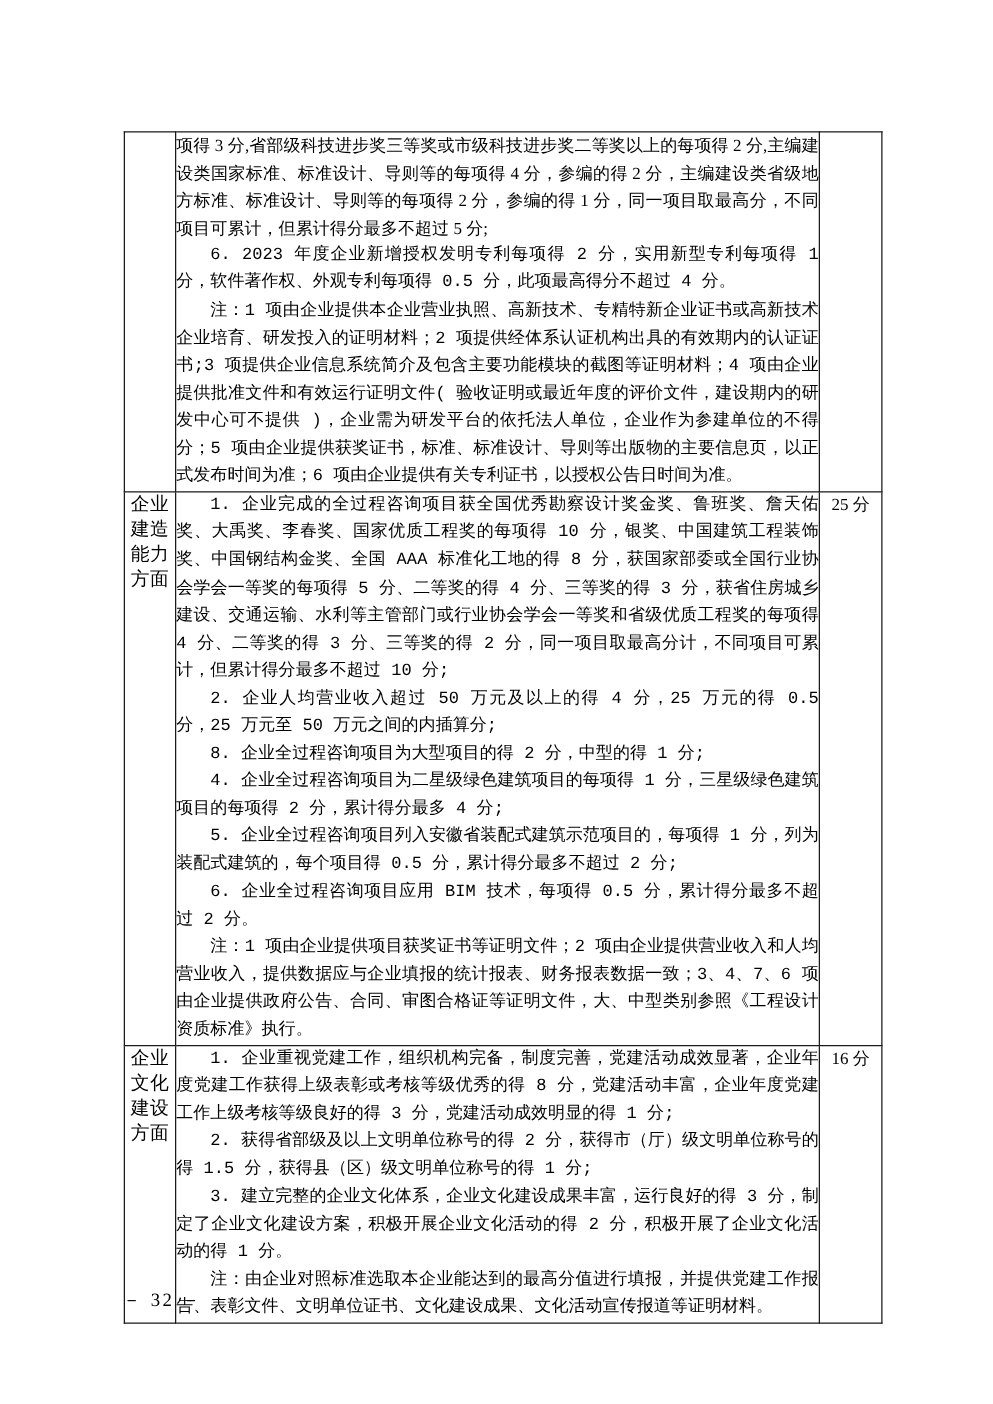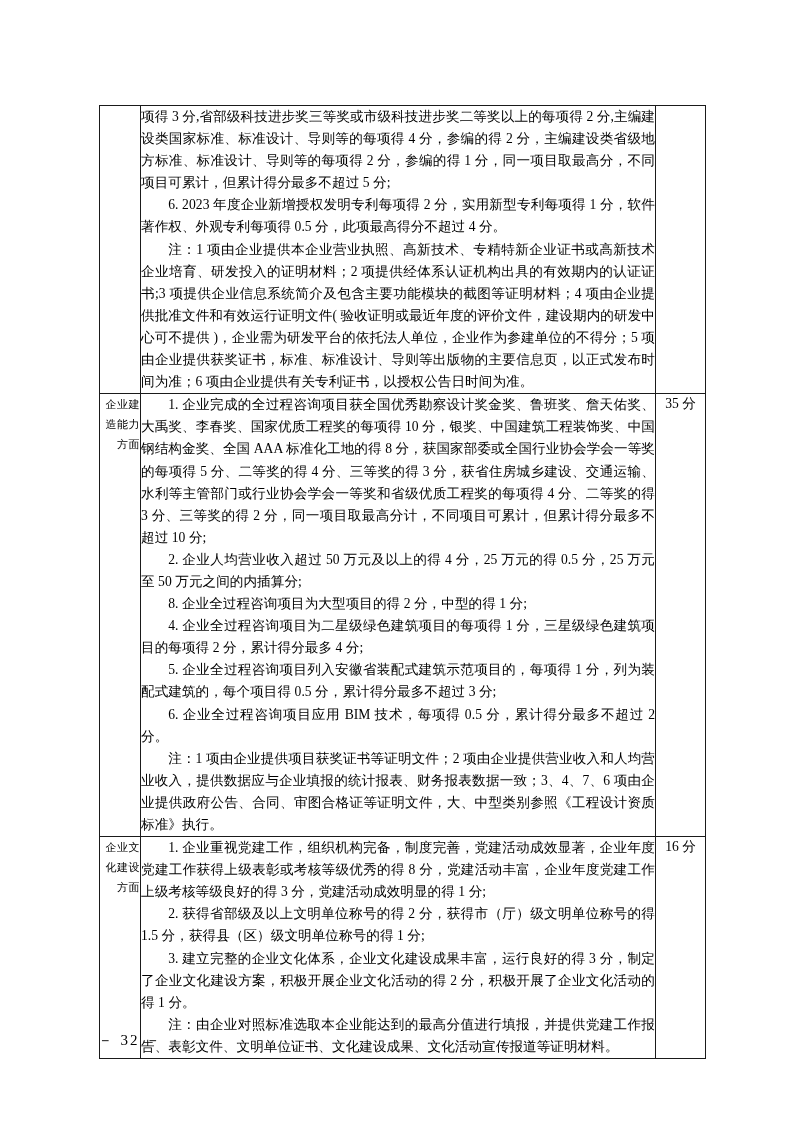--- a/index.html
+++ b/index.html
@@ -71,7 +71,7 @@
     margin: 0;
     letter-spacing: 0.05px;
   }
-  .para.indent { text-indent: 2em; }
+  .para.indent { text-indent: 2em; font-family: Liberation Mono, monospace; }
 
   
   .score-cell {

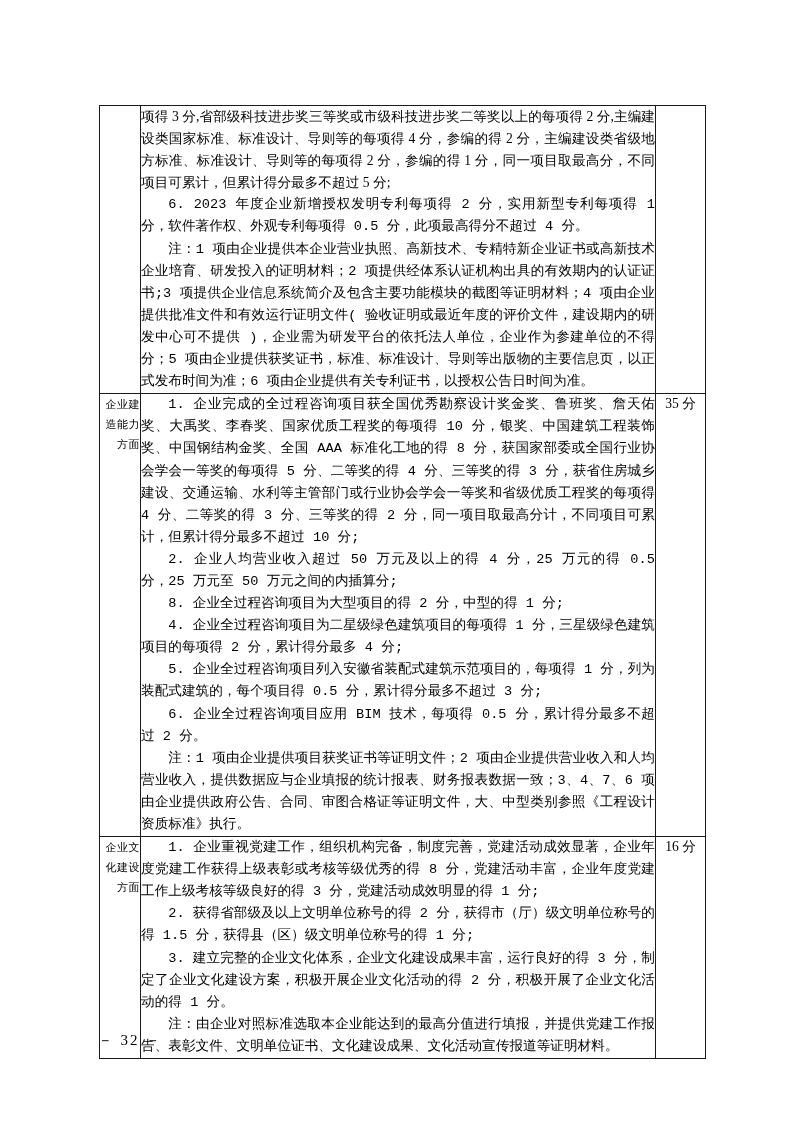--- a/index.html
+++ b/index.html
@@ -51,12 +51,11 @@
     padding: 2px 1px;
   }
   .cat-label {
-    font-size: 11px;
+    font-size: 15px;
     line-height: 20px;
     letter-spacing: 0.5px;
     white-space: normal;
     word-break: break-all;
-    text-align: right;
   }
 
   

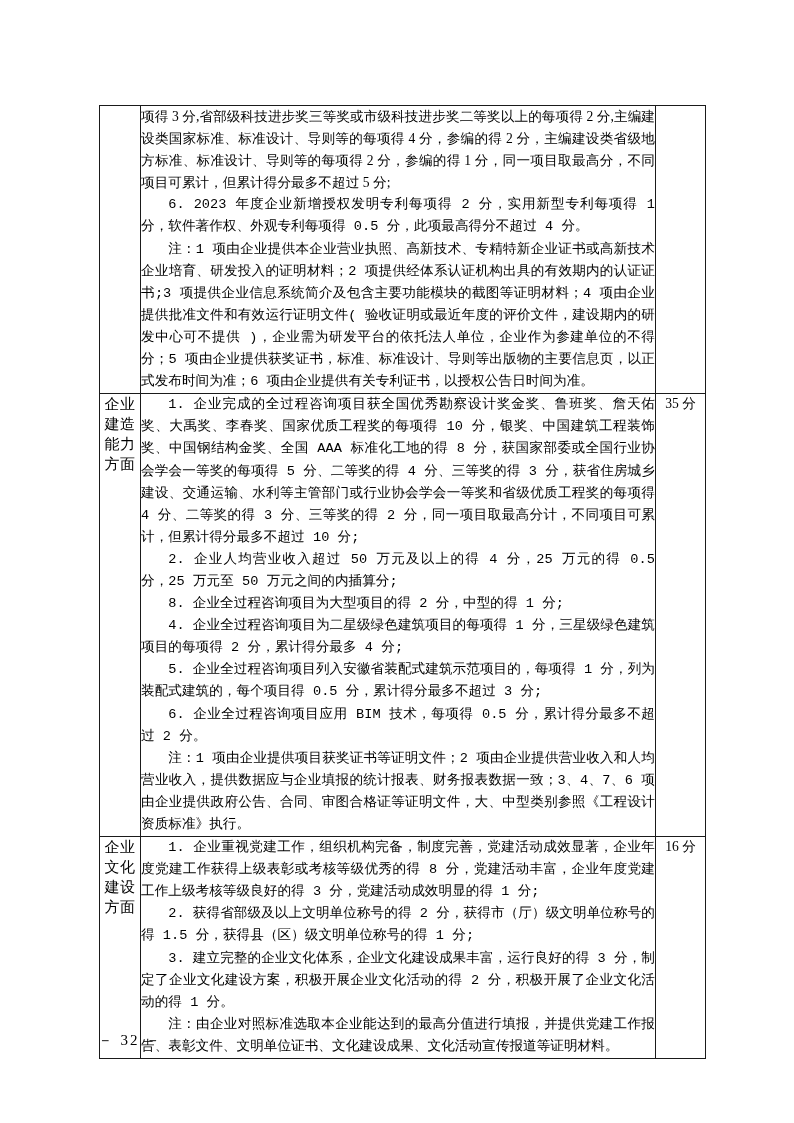--- a/index.html
+++ b/index.html
@@ -139,7 +139,7 @@
           <p class="para indent">注：1 项由企业提供项目获奖证书等证明文件；2 项由企业提供营业收入和人均营业收入，提供数据应与企业填报的统计报表、财务报表数据一致；3、4、7、6 项由企业提供政府公告、合同、审图合格证等证明文件，大、中型类别参照《工程设计资质标准》执行。</p>
         </td>
         <td class="score-cell">
-          <div class="score-val">35 分</div>
+          <div class="score-val">25 分</div>
         </td>
       </tr>
 

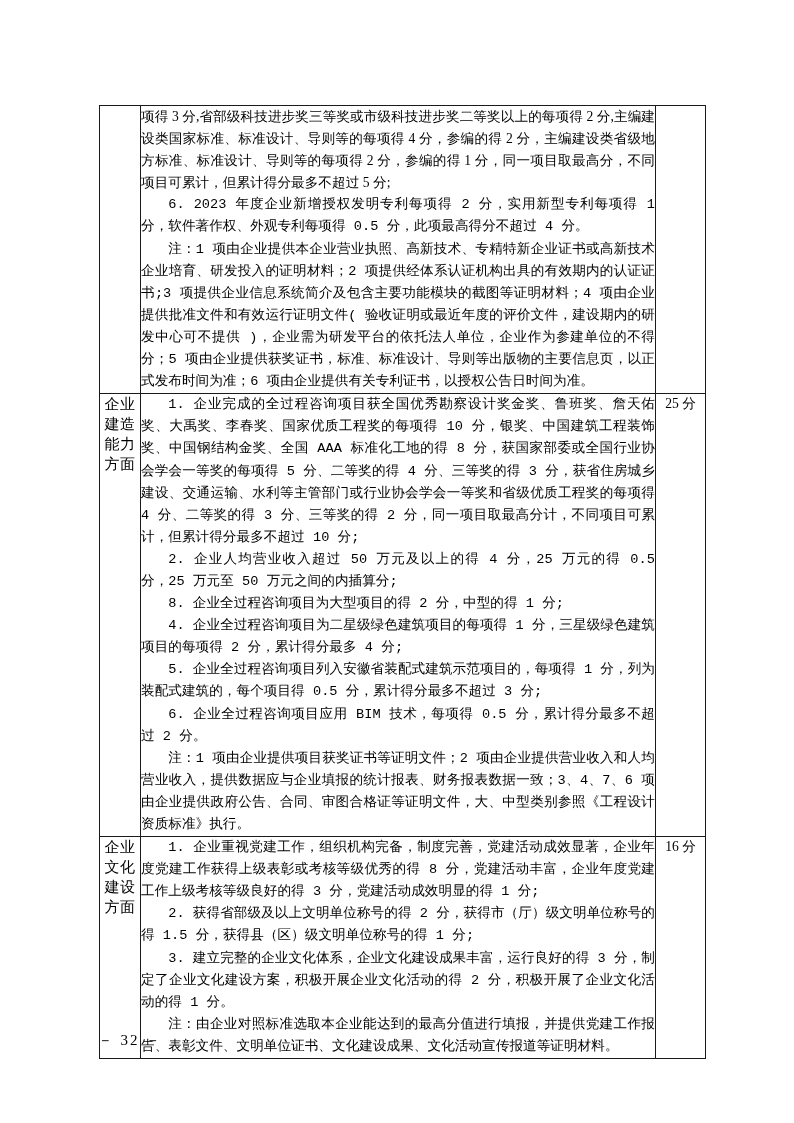--- a/index.html
+++ b/index.html
@@ -134,7 +134,7 @@
           <p class="para indent">2. 企业人均营业收入超过 50 万元及以上的得 4 分，25 万元的得 0.5 分，25 万元至 50 万元之间的内插算分;</p>
           <p class="para indent">8. 企业全过程咨询项目为大型项目的得 2 分，中型的得 1 分;</p>
           <p class="para indent">4. 企业全过程咨询项目为二星级绿色建筑项目的每项得 1 分，三星级绿色建筑项目的每项得 2 分，累计得分最多 4 分;</p>
-          <p class="para indent">5. 企业全过程咨询项目列入安徽省装配式建筑示范项目的，每项得 1 分，列为装配式建筑的，每个项目得 0.5 分，累计得分最多不超过 3 分;</p>
+          <p class="para indent">5. 企业全过程咨询项目列入安徽省装配式建筑示范项目的，每项得 1 分，列为装配式建筑的，每个项目得 0.5 分，累计得分最多不超过 2 分;</p>
           <p class="para indent">6. 企业全过程咨询项目应用 BIM 技术，每项得 0.5 分，累计得分最多不超过 2 分。</p>
           <p class="para indent">注：1 项由企业提供项目获奖证书等证明文件；2 项由企业提供营业收入和人均营业收入，提供数据应与企业填报的统计报表、财务报表数据一致；3、4、7、6 项由企业提供政府公告、合同、审图合格证等证明文件，大、中型类别参照《工程设计资质标准》执行。</p>
         </td>

